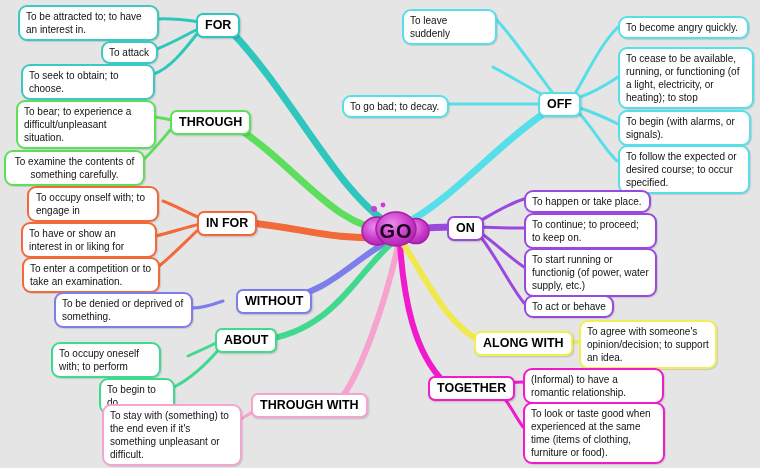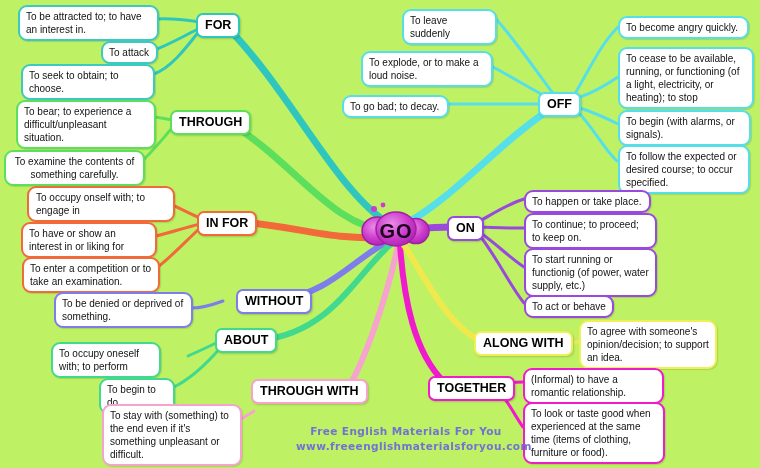--- a/index.html
+++ b/index.html
@@ -3,7 +3,7 @@
 <meta charset="utf-8">
 <style>
   html,body{margin:0;padding:0;background:#fff;}
-  .canvas{position:relative;width:760px;height:468px;background:#bef264;overflow:hidden;
+  .canvas{position:relative;width:760px;height:468px;background:#e5e5e5;overflow:hidden;
           font-family:"Liberation Sans",sans-serif;}
   .wires{position:absolute;left:0;top:0;}
   .box{position:absolute;box-sizing:border-box;background:#fff;border:2px solid #999;

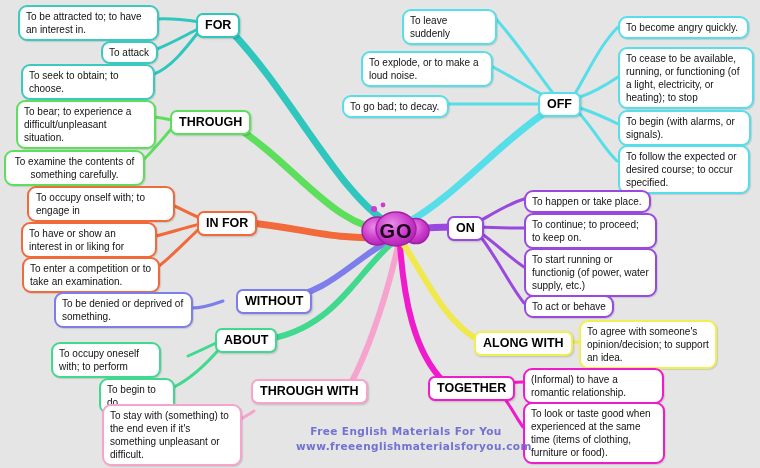--- a/index.html
+++ b/index.html
@@ -134,7 +134,6 @@
   <div class="box" style="left:102px;top:404px;width:140px;border-color:#f6a3cd;">To stay with (something) to the end even if it's something unpleasant or difficult.</div>
 
   <div class="box" style="left:402px;top:9px;width:95px;border-color:#57dfe9;">To leave suddenly</div>
-  <div class="box" style="left:361px;top:51px;width:132px;border-color:#57dfe9;">To explode, or to make a loud noise.</div>
   <div class="box" style="left:342px;top:95px;width:107px;border-color:#57dfe9;">To go bad; to decay.</div>
   <div class="box" style="left:618px;top:16px;width:131px;border-color:#57dfe9;">To become angry quickly.</div>
   <div class="box" style="left:618px;top:47px;width:136px;border-color:#57dfe9;">To cease to be available, running, or functioning (of a light, electricity, or heating); to stop</div>

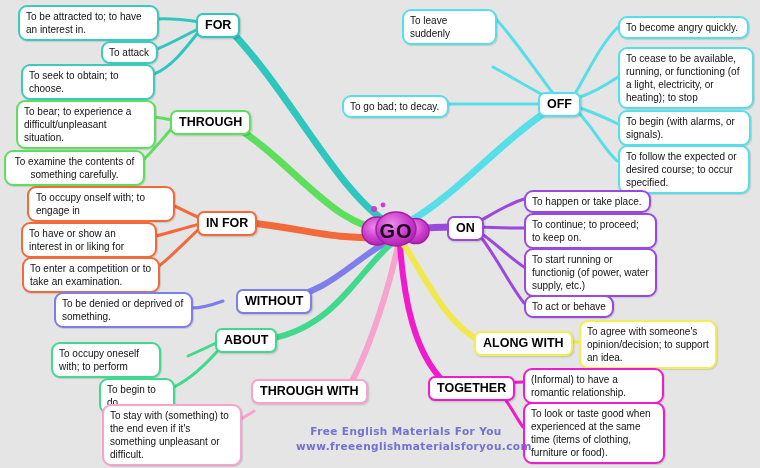--- a/index.html
+++ b/index.html
@@ -122,7 +122,7 @@
   <div class="box" style="left:16px;top:100px;width:140px;border-color:#5ddf5d;">To bear; to experience a difficult/unpleasant situation.</div>
   <div class="box" style="left:4px;top:150px;width:141px;border-color:#5ddf5d;text-align:center;">To examine the contents of something carefully.</div>
 
-  <div class="box" style="left:27px;top:186px;width:148px;border-color:#f2693a;padding-left:7px;">To occupy onself with; to engage in</div>
+  <div class="box" style="left:27px;top:186px;width:132px;border-color:#f2693a;padding-left:7px;">To occupy onself with; to engage in</div>
   <div class="box" style="left:21px;top:222px;width:136px;border-color:#f2693a;">To have or show an interest in or liking for</div>
   <div class="box" style="left:22px;top:257px;width:138px;border-color:#f2693a;">To enter a competition or to take an examination.</div>
 

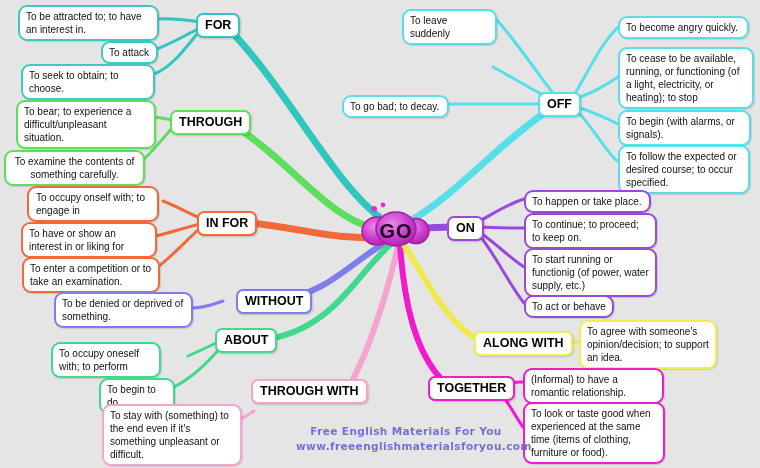--- a/index.html
+++ b/index.html
@@ -109,7 +109,7 @@
   <div class="node" style="left:197px;top:211px;border-color:#f2693a;">IN FOR</div>
   <div class="node" style="left:236px;top:289px;border-color:#7d7deb;">WITHOUT</div>
   <div class="node" style="left:215px;top:328px;border-color:#41d98e;">ABOUT</div>
-  <div class="node" style="left:251px;top:379px;border-color:#f6a3cd;">THROUGH WITH</div>
+  <div class="node" style="left:251px;top:393px;border-color:#f6a3cd;">THROUGH WITH</div>
   <div class="node" style="left:538px;top:92px;border-color:#57dfe9;">OFF</div>
   <div class="node" style="left:447px;top:216px;border-color:#9a49de;">ON</div>
   <div class="node" style="left:474px;top:331px;border-color:#f0f052;">ALONG WITH</div>

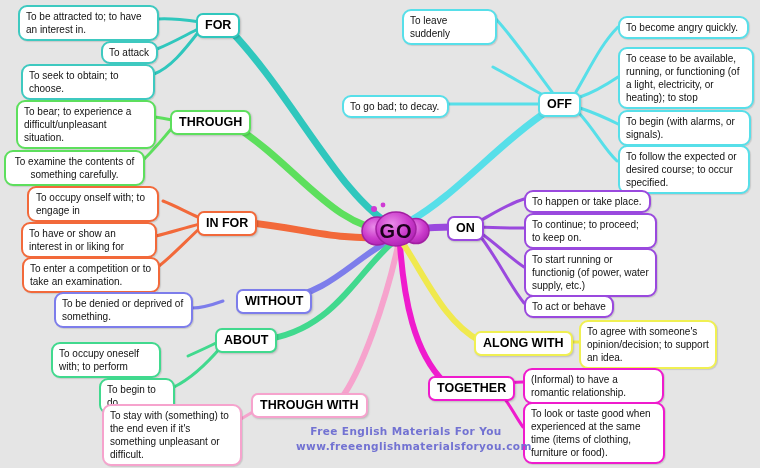--- a/index.html
+++ b/index.html
@@ -152,10 +152,6 @@
 
   <div class="go-label">GO</div>
 
-  <div class="footer">
-    <div>Free English Materials For You</div>
-    <div>www.freeenglishmaterialsforyou.com</div>
-  </div>
 
 </div>
 

